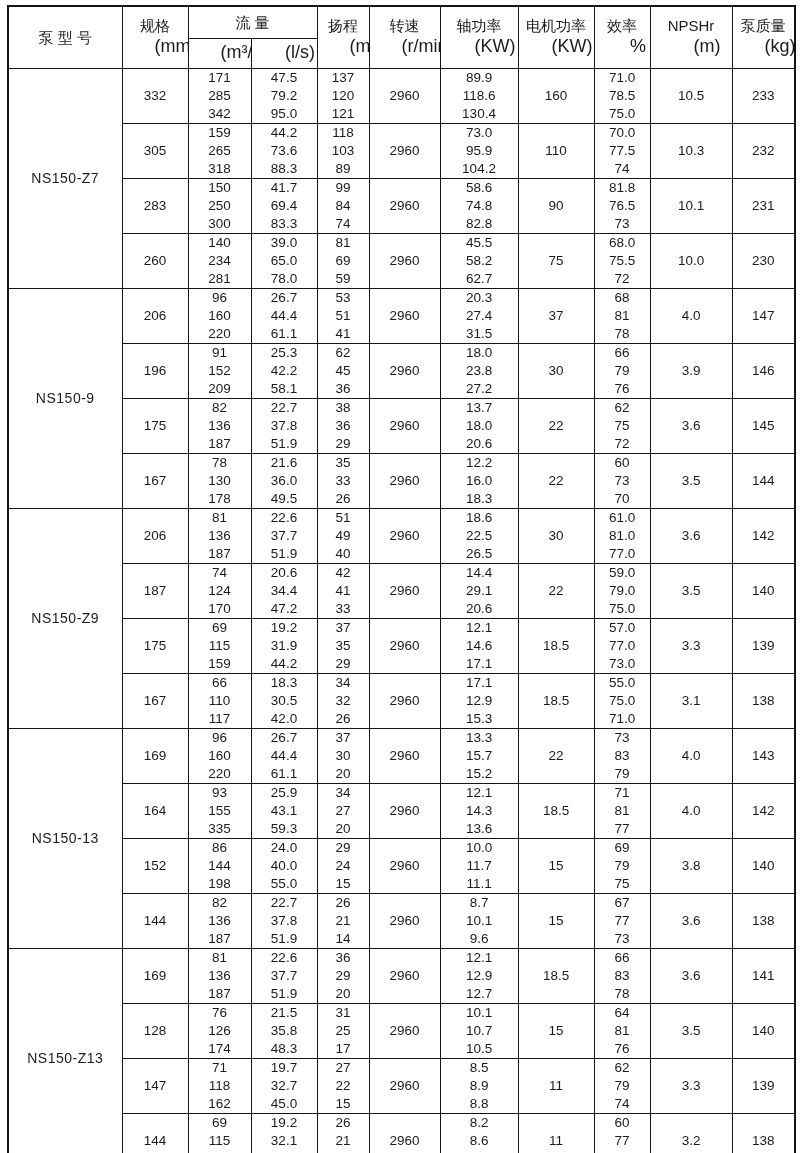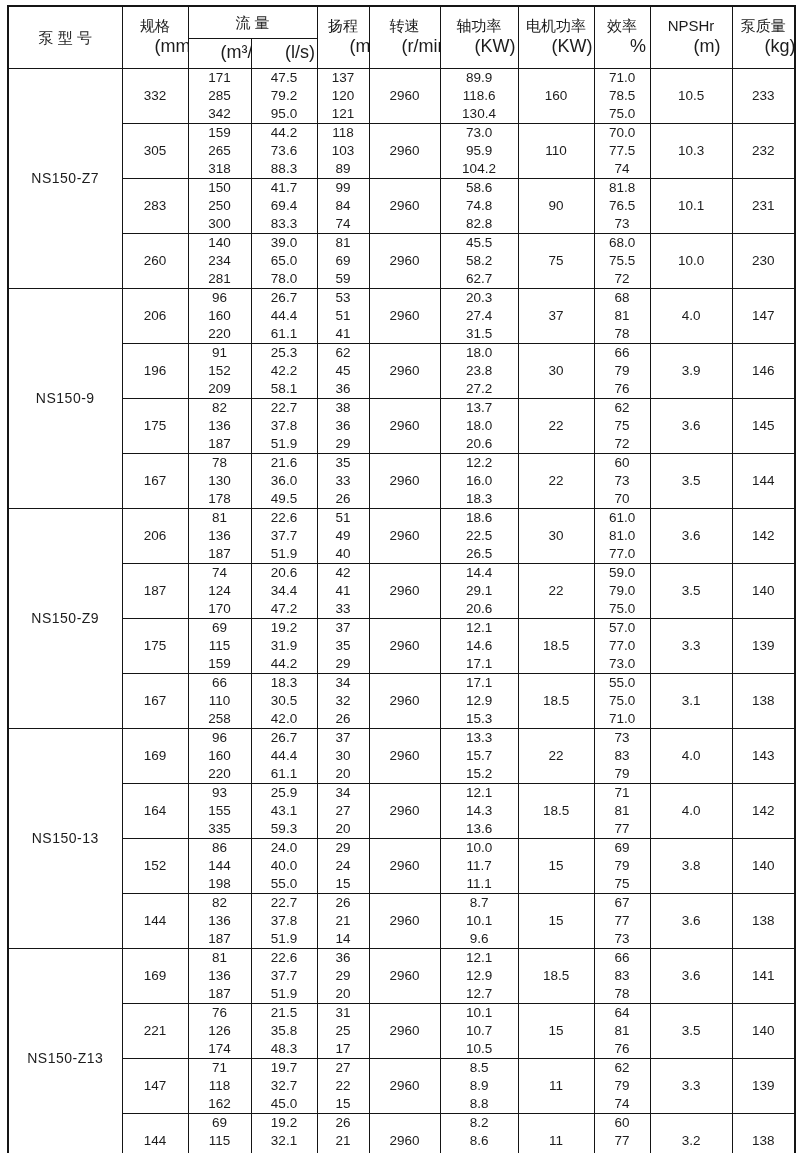--- a/index.html
+++ b/index.html
@@ -458,7 +458,7 @@
           <td>
             <div class="ln">66</div>
             <div class="ln">110</div>
-            <div class="ln">258</div>
+            <div class="ln">117</div>
           </td>
           <td>
             <div class="ln">18.3</div>

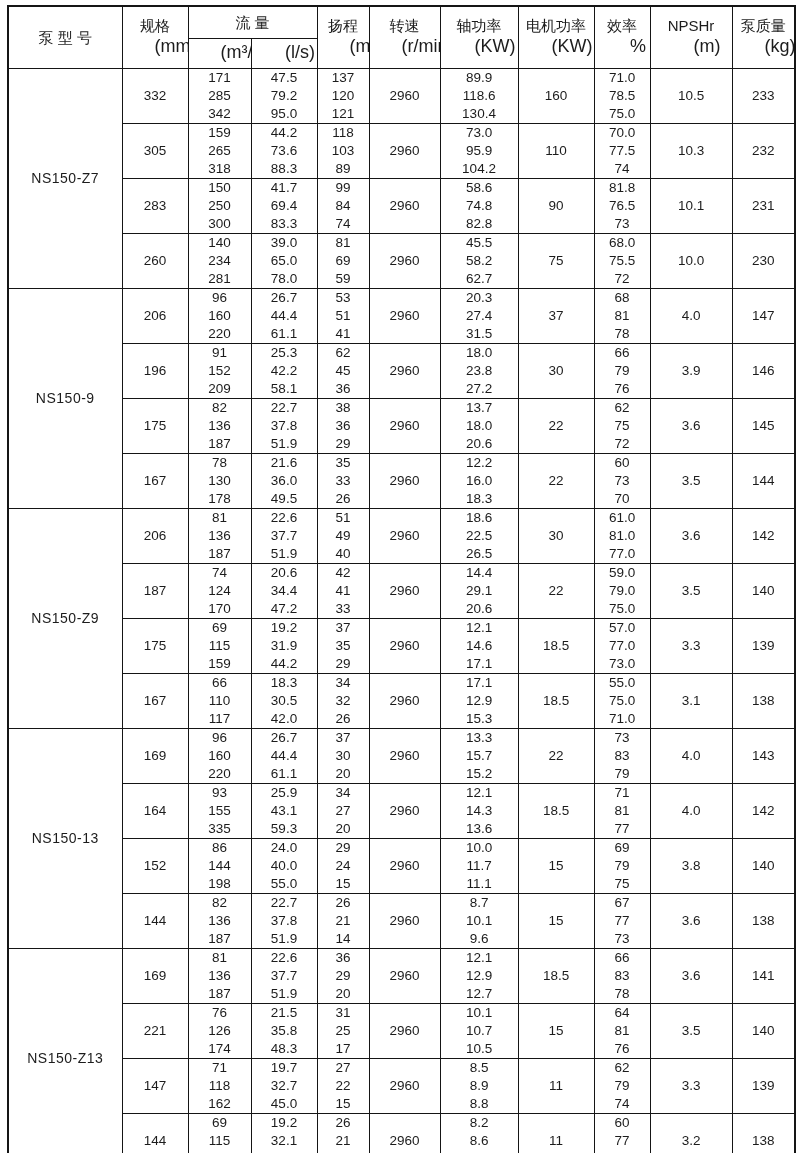--- a/index.html
+++ b/index.html
@@ -648,7 +648,7 @@
           <td>141</td>
         </tr>
         <tr>
-          <td>221</td>
+          <td>128</td>
           <td>
             <div class="ln">76</div>
             <div class="ln">126</div>

